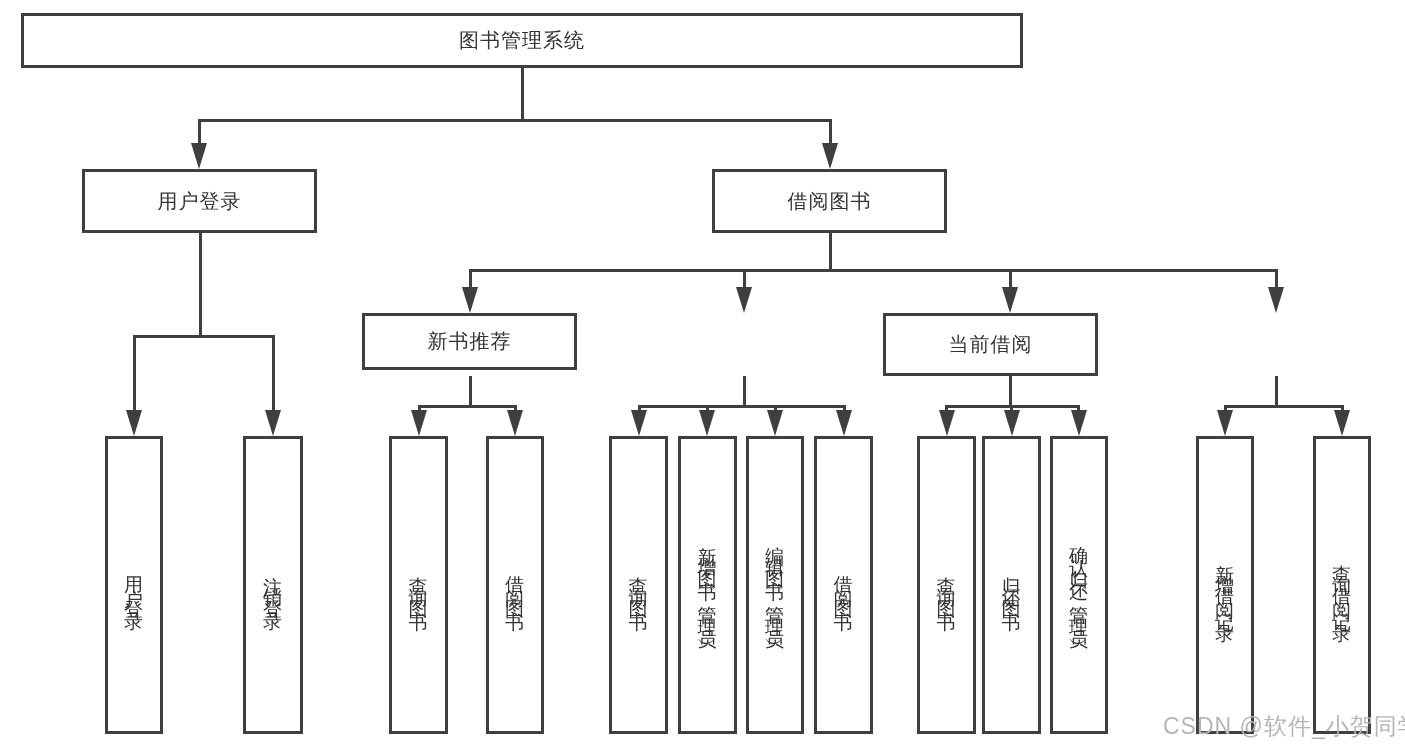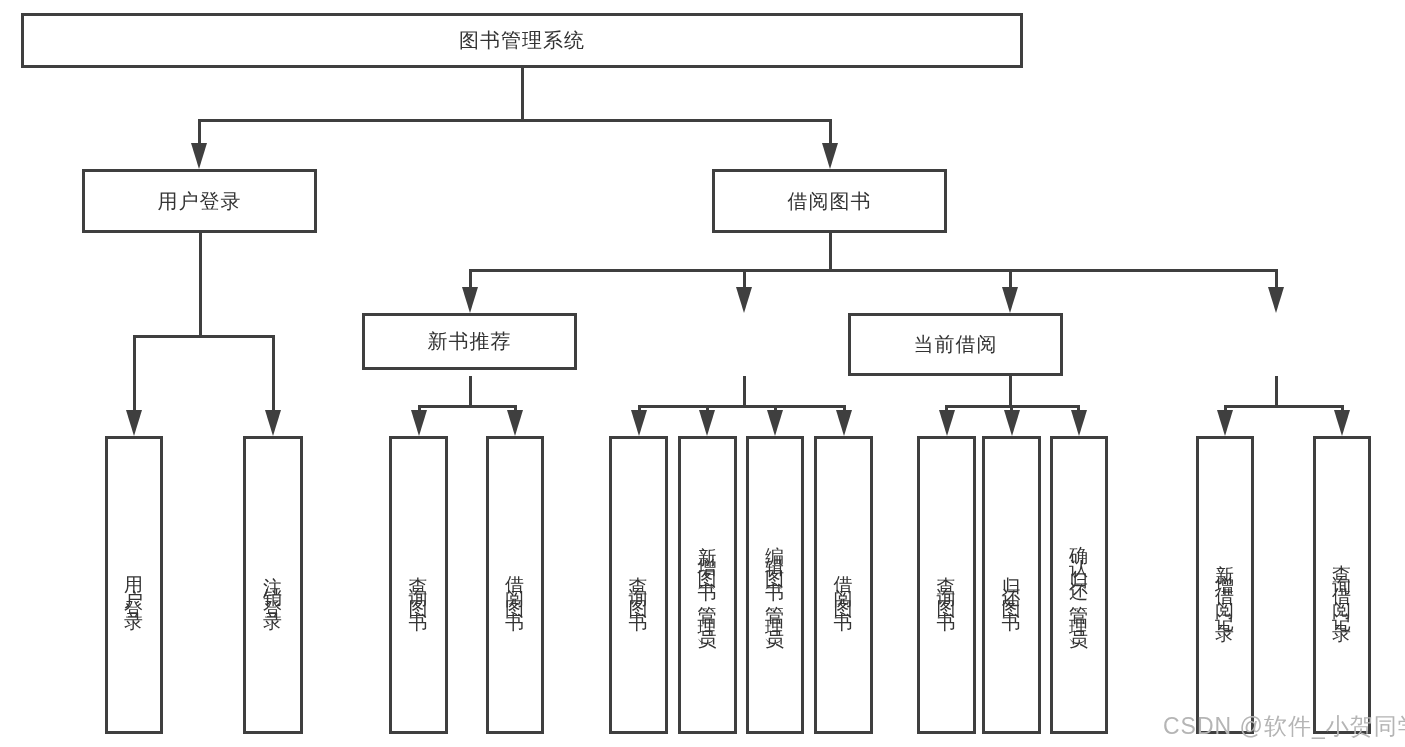--- a/index.html
+++ b/index.html
@@ -53,7 +53,7 @@
   <div class="box hbox" style="left:362px;top:313px;width:215px;height:57px">
     <span>新书推荐</span>
   </div>
-  <div class="box hbox" style="left:848px;top:313px;width:215px;height:63px">
+  <div class="box hbox" style="left:883px;top:313px;width:215px;height:63px">
     <span>当前借阅</span>
   </div>
 

